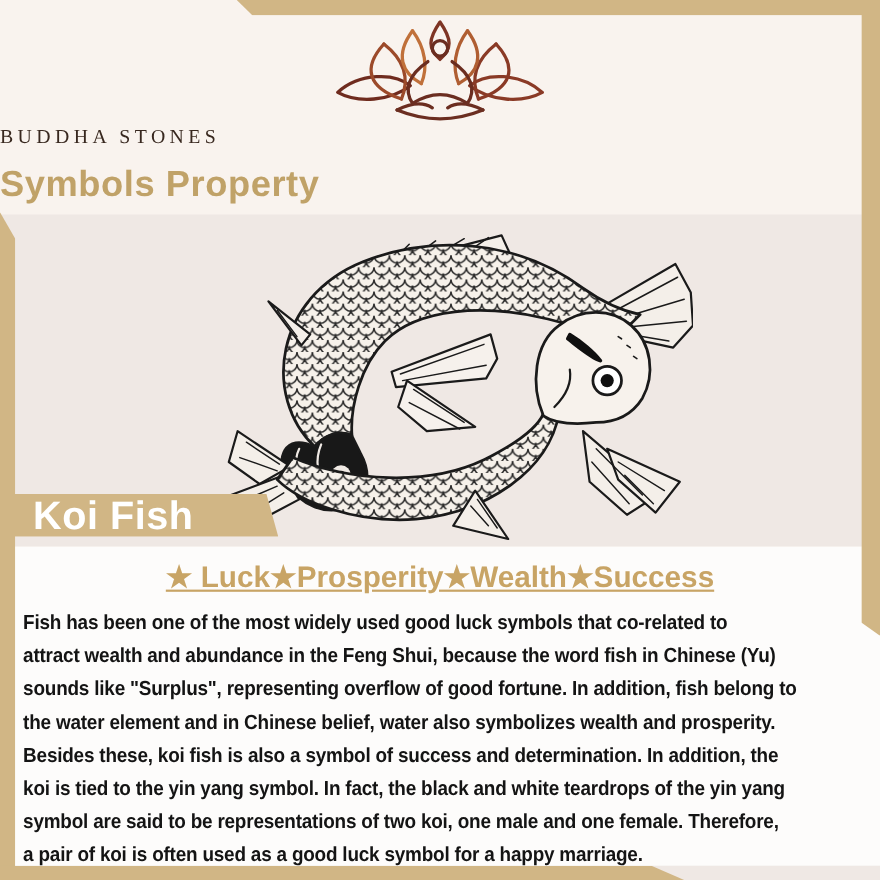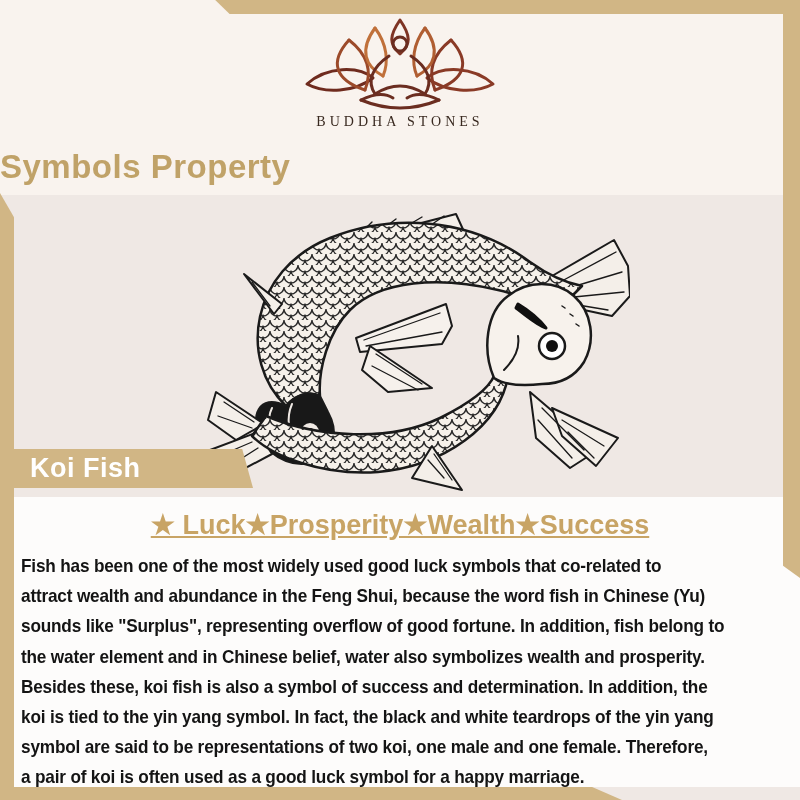--- a/index.html
+++ b/index.html
@@ -21,8 +21,8 @@
 
   
   .logo{position:absolute;left:293px;top:18px;width:214px;height:98px;}
-  .brand-name{position:absolute;left:0;top:114px;width:800px;text-align:center;
-    font-family:"Liberation Serif",serif;font-size:14px;letter-spacing:4px;color:#38281f;}
+  .brand-name{position:absolute;left:0;top:114px;width:800px;
+    font-family:"Liberation Serif",serif;font-size:18px;letter-spacing:4px;color:#38281f;}
   .page-title{position:absolute;left:0;top:148px;width:800px;text-align:left;
     font-weight:bold;font-size:33px;color:#c0a268;letter-spacing:0.5px;}
 

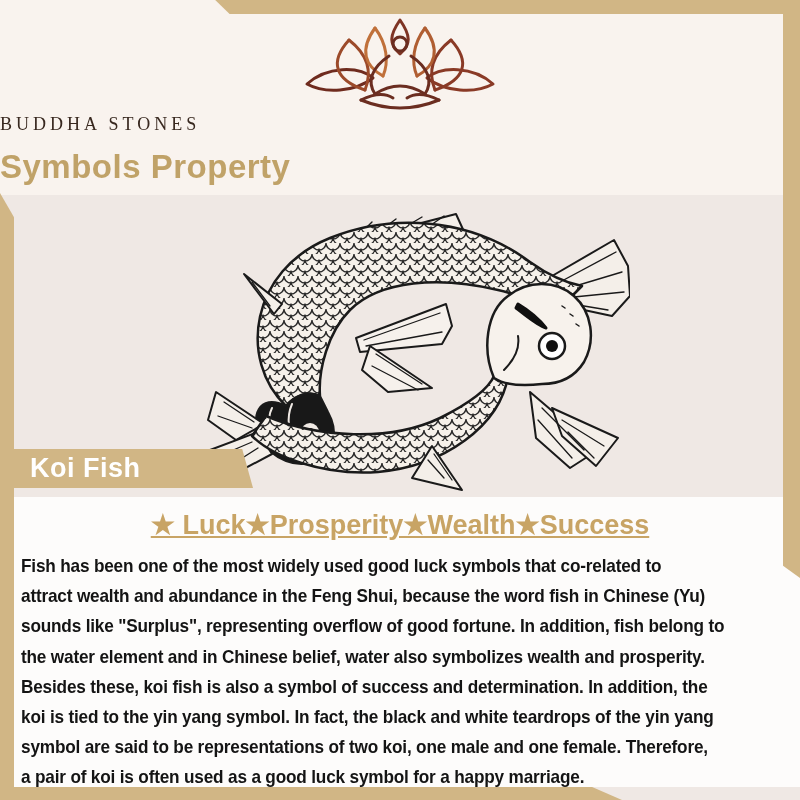--- a/index.html
+++ b/index.html
@@ -32,7 +32,7 @@
   
   .koi-banner{position:absolute;left:13px;top:449px;width:240px;height:39px;background:#d1b685;
     clip-path:polygon(0 0,95.5% 0,100% 100%,0 100%);}
-  .koi-banner span{display:block;padding-left:17px;line-height:39px;font-weight:bold;font-size:27px;color:#ffffff;letter-spacing:0.5px;}
+  .koi-banner span{display:block;padding-left:17px;line-height:39px;font-weight:bold;font-size:36px;color:#ffffff;letter-spacing:0.5px;}
 
   
   .benefits{position:absolute;left:0;top:509px;width:800px;text-align:center;

